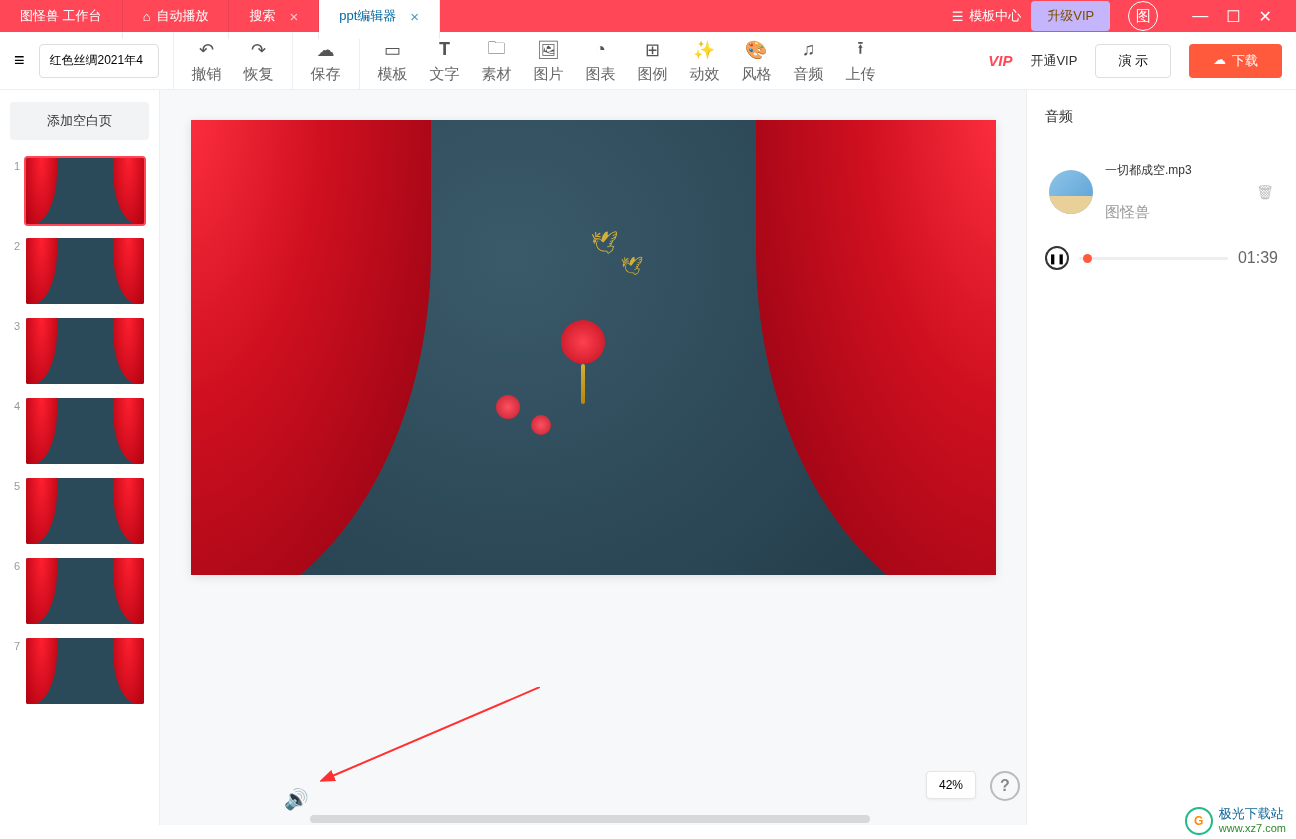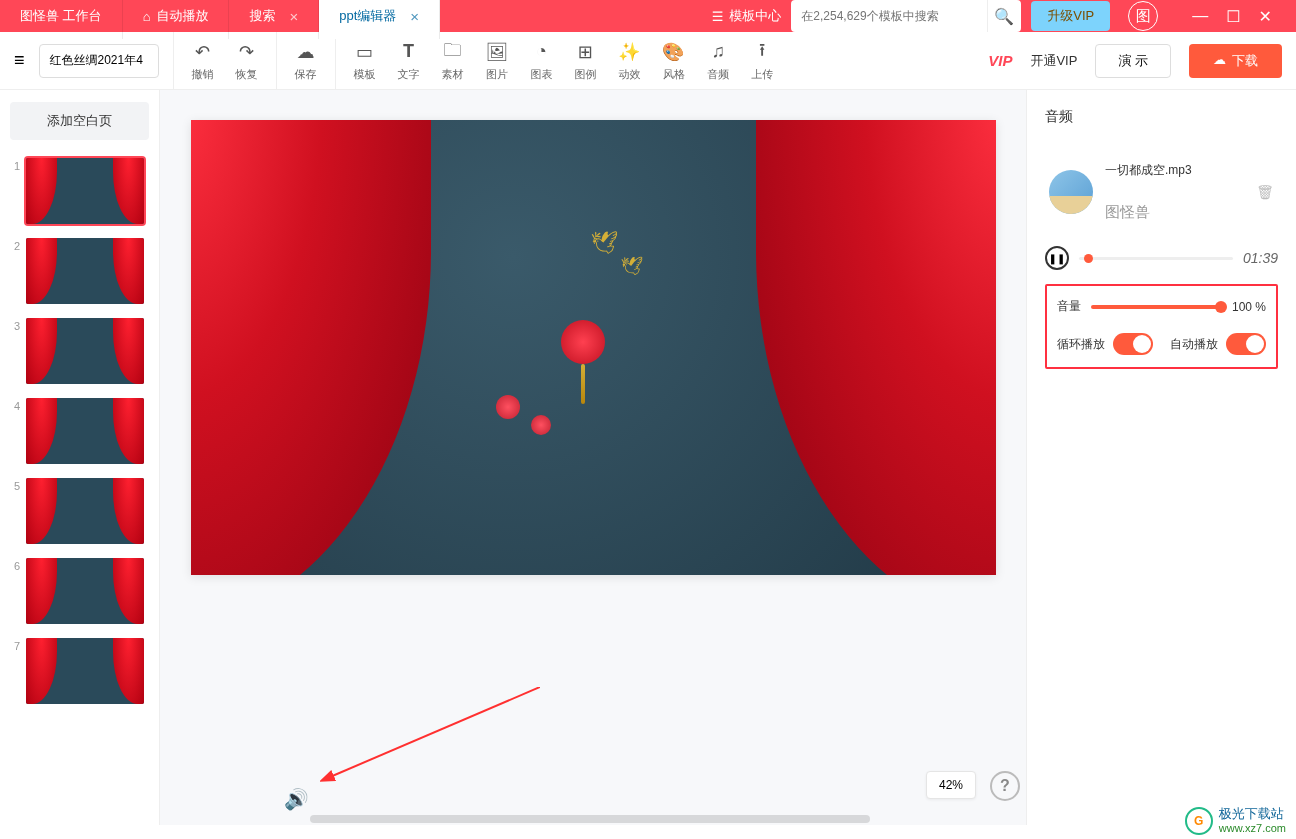--- a/index.html
+++ b/index.html
@@ -127,12 +127,6 @@
       <span>☰</span>
       <span>模板中心</span>
     </div>
-    <div class="search-top">
-      <input placeholder="在2,254,629个模板中搜索" style="">
-      <div class="search-top-btn">
-        <span>🔍</span>
-      </div>
-    </div>
     <div class="vip-btn">升级VIP</div>
     <div class="circle-icon">图</div>
     <div class="win-controls">

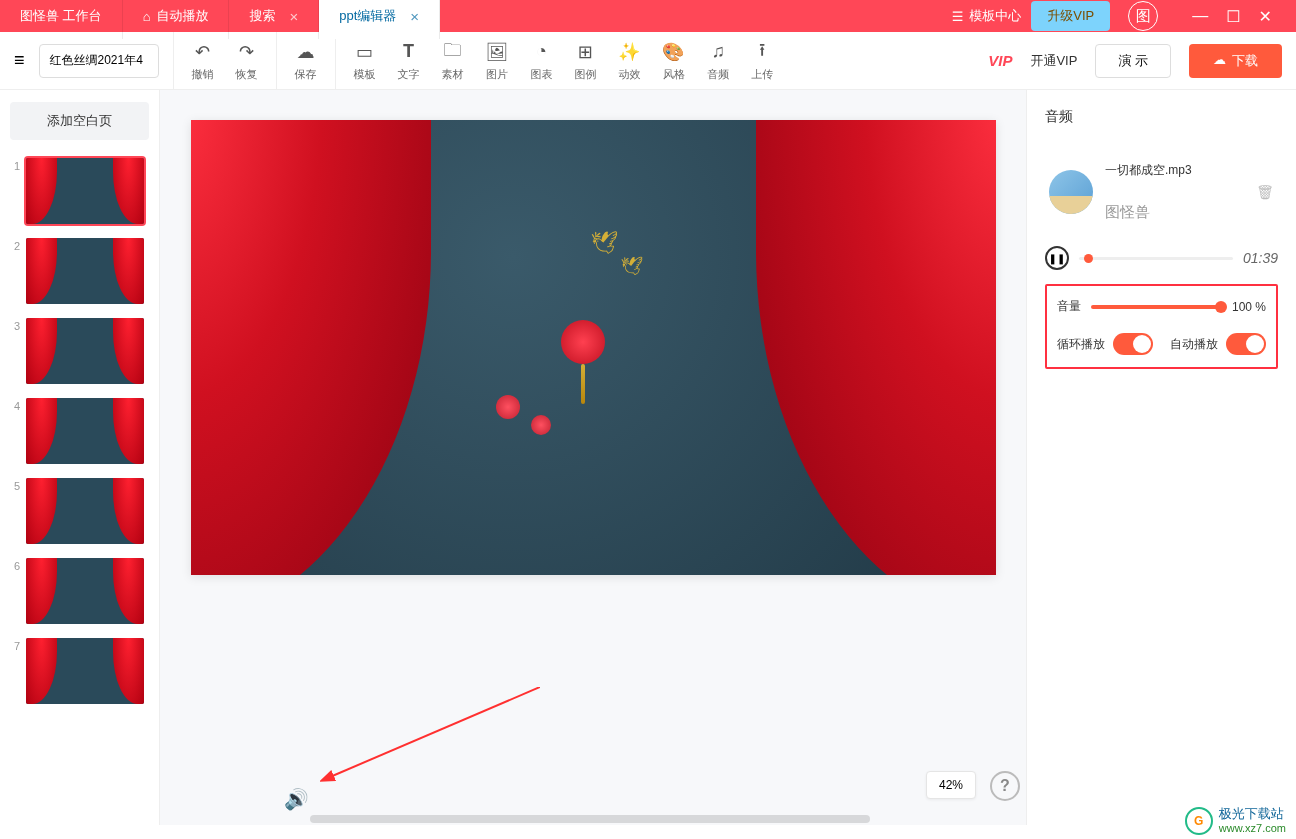--- a/index.html
+++ b/index.html
@@ -16,7 +16,7 @@
 .search-top { background:#fff; border-radius:4px; height:32px; width:230px; display:flex; align-items:center; }
 .search-top input { flex:1; border:none; outline:none; font-size:12px; padding:0 10px; }
 .search-top-btn { width:34px; height:32px; border-left:1px solid #eee; display:flex; align-items:center; justify-content:center; color:#666; }
-.vip-btn { background:#7dd3fc; color:#7a4e00; font-size:13px; padding:6px 16px; border-radius:4px; cursor:pointer; }
+.vip-btn { background:#c4b5fd; color:#7a4e00; font-size:13px; padding:6px 16px; border-radius:4px; cursor:pointer; }
 .circle-icon { width:30px; height:30px; border:1.5px solid #fff; border-radius:50%; display:flex; align-items:center; justify-content:center; color:#fff; font-size:15px; margin: 0 8px;}
 .win-controls { display:flex; gap:18px; padding:0 16px; color:#fff; }
 

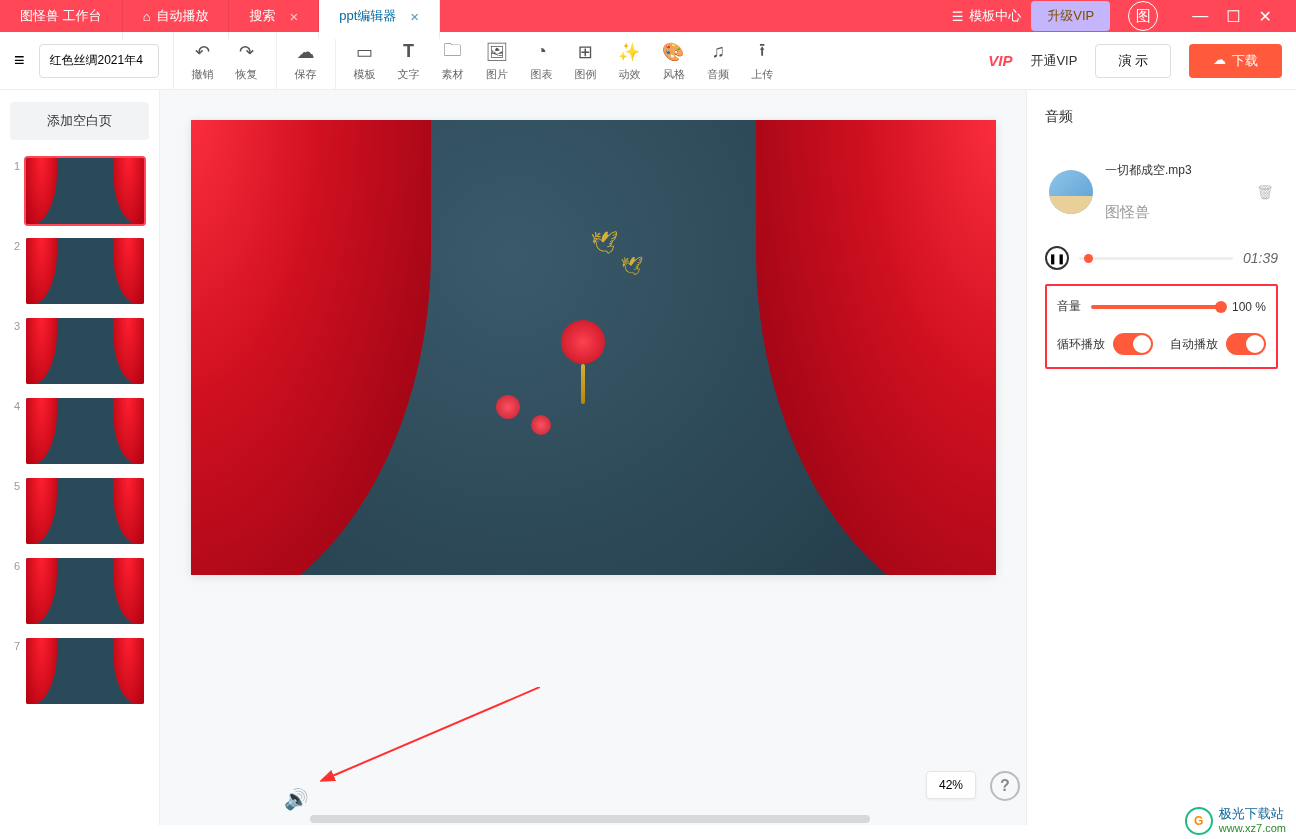--- a/index.html
+++ b/index.html
@@ -28,7 +28,7 @@
 .tool-group.first { margin-left:14px; }
 .tool-item { display:flex; flex-direction:column; align-items:center; justify-content:center; gap:4px; height:58px; cursor:pointer; }
 .tool-icon { font-size:18px; color:#555; height:22px; display:flex; align-items:center; }
-.tool-label { font-size:11px; color:#666; }
+.tool-label { font-size:15px; color:#666; }
 .toolbar-right { margin-left:auto; display:flex; align-items:center; gap:18px; }
 .vip-text { color:#ff4757; font-weight:bold; font-style:italic; font-size:15px;}
 .open-vip { font-size:13px; color:#333; }

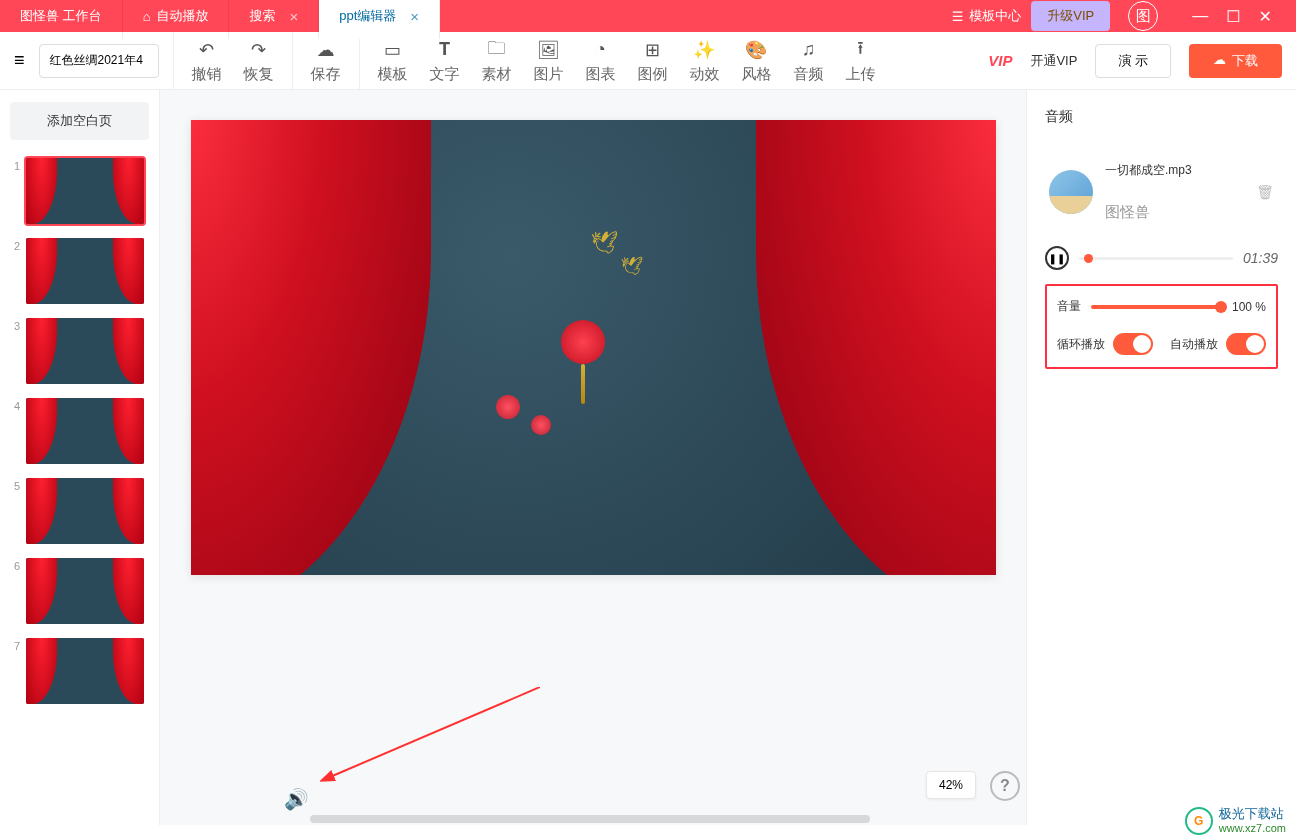--- a/index.html
+++ b/index.html
@@ -85,7 +85,7 @@
 .play-btn { width:24px; height:24px; border-radius:50%; border:2px solid #333; display:flex; align-items:center; justify-content:center; cursor:pointer; font-size:10px;}
 .progress { flex:1; height:3px; background:#eee; position:relative; border-radius:2px;}
 .progress-dot { position:absolute; left:3%; top:-3px; width:9px; height:9px; background:#ff5a3c; border-radius:50%;}
-.time { font-size:14px; color:#666;font-style:italic;}
+.time { font-size:16px; color:#666;}
 .highlight-box { border:2px solid #ff3040; border-radius:2px; padding:12px 10px; }
 .vol-row { display:flex; align-items:center; gap:10px; font-size:12px; color:#333; margin-bottom:18px;}
 .vol-bar { flex:1; height:4px; background:#ff5a3c; border-radius:2px; position:relative;}

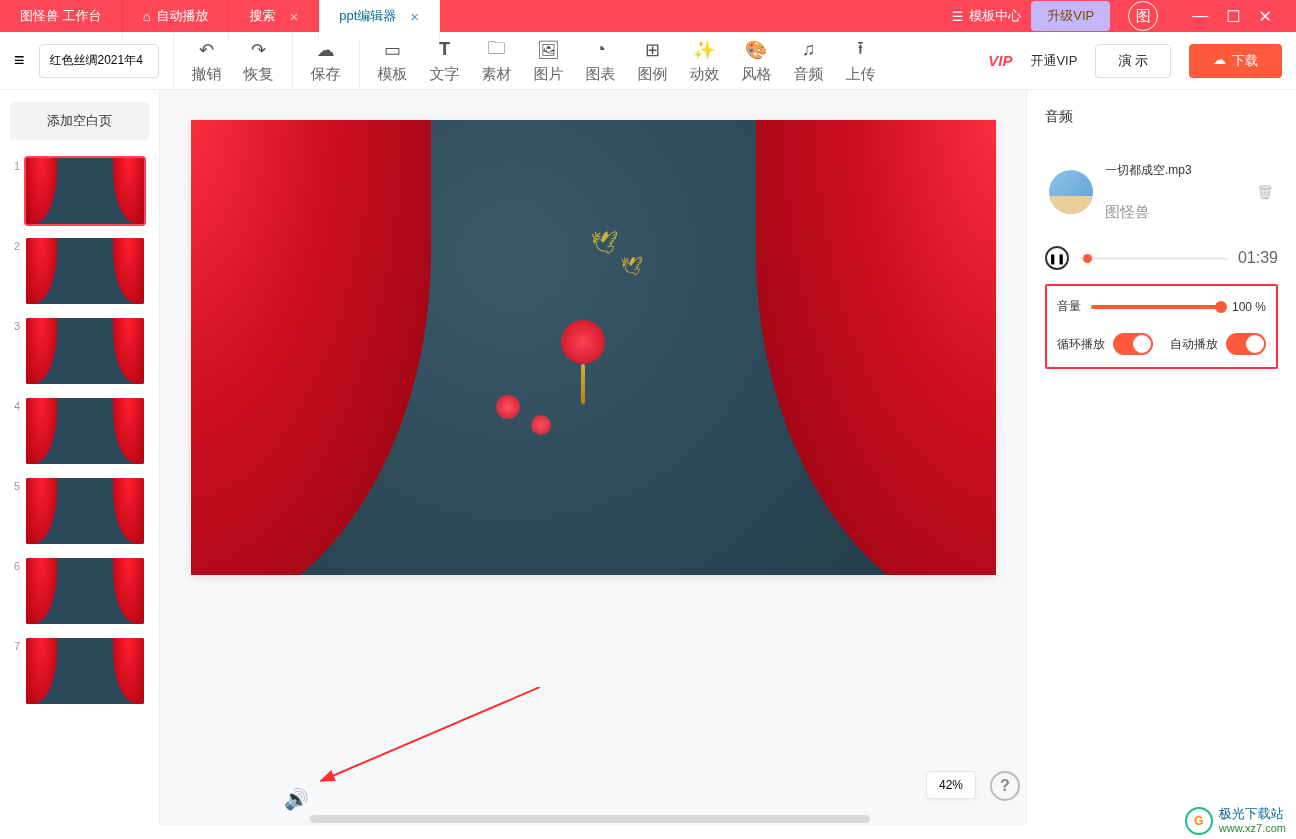--- a/index.html
+++ b/index.html
@@ -315,25 +315,6 @@
         </div>
       <div class="time">01:39</div>
     </div>
-    <div class="highlight-box">
-      <div class="vol-row">
-        <span>音量</span>
-        <div class="vol-bar">
-            <div class="vol-dot"></div>
-          </div>
-        <span class="vol-pct">100 %</span>
-      </div>
-      <div class="toggle-row">
-        <div class="toggle-grp">
-          <span>循环播放</span>
-          <div class="toggle"></div>
-        </div>
-        <div class="toggle-grp">
-          <span>自动播放</span>
-          <div class="toggle"></div>
-        </div>
-      </div>
-    </div>
   </div>
 </div>
 

